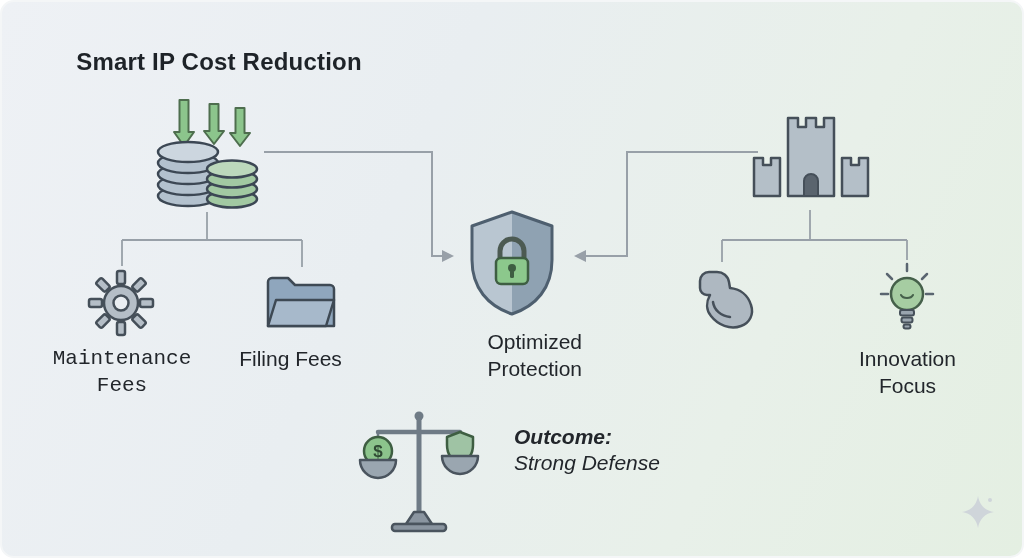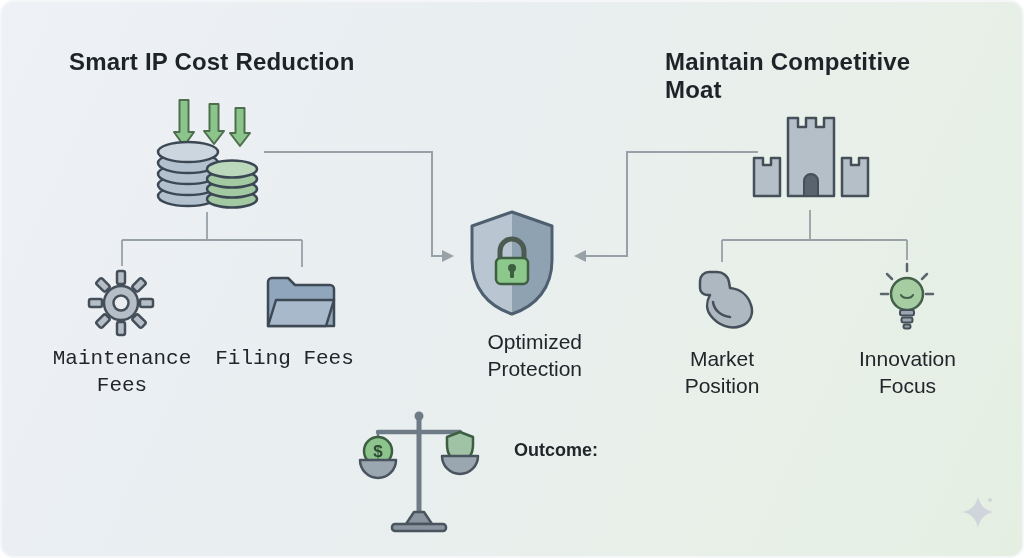--- a/index.html
+++ b/index.html
@@ -9,7 +9,7 @@
     border-radius:14px; border:2px solid #f4f6f7;
     background:linear-gradient(115deg,#eef1f5 0%, #e9eef1 38%, #e8f0e9 72%, #e4efe2 100%);
   }
-  .title { position:absolute; font-size:24px; font-weight:700; color:#1e2328; text-align:left; letter-spacing:.2px; }
+  .title { position:absolute; font-size:24px; font-weight:700; color:#1e2328; text-align:center; letter-spacing:.2px; }
   .label { position:absolute; font-size:21px; color:#22262b; text-align:center; line-height:1.29; }
   .icon  { position:absolute; }
   svg { display:block; overflow:visible; }

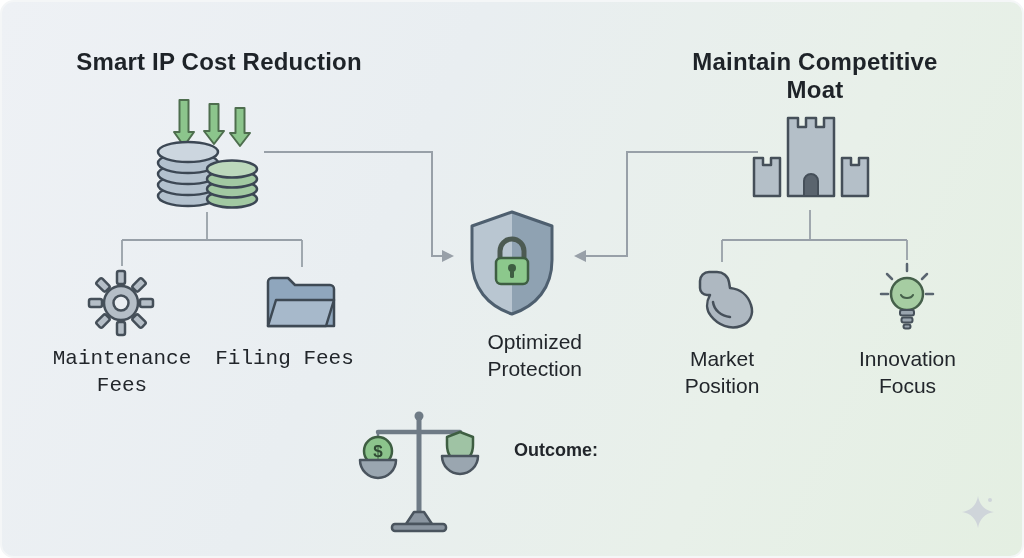--- a/index.html
+++ b/index.html
@@ -32,7 +32,6 @@
   </svg>
 
   <div class="title" style="left:67px; top:46px; width:300px;">Smart IP Cost Reduction</div>
-  <div class="title" style="left:663px; top:46px; width:300px;">Maintain Competitive Moat</div>
 
   <div class="icon" style="left:150px; top:96px; width:115px; height:112px;">
     <svg viewBox="0 0 115 112" width="115" height="112">

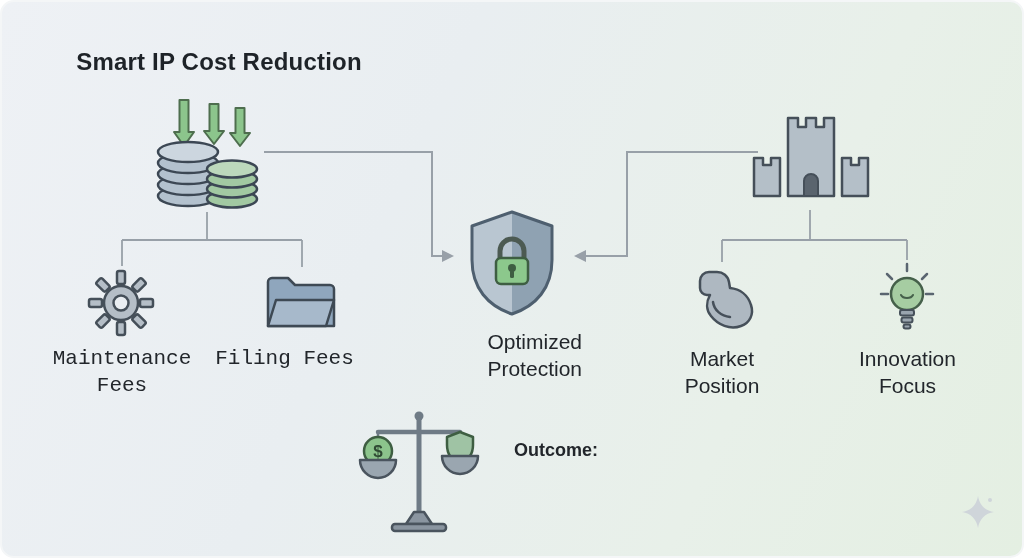--- a/index.html
+++ b/index.html
@@ -149,7 +149,7 @@
   </div>
 
   <div class="label" style="left:40px; top:343px; width:160px;font-family:Liberation Mono, monospace;">Maintenance Fees</div>
-  <div class="label" style="left:210px; top:343px; width:145px;font-family:Liberation Mono, monospace;">Filing Fees</div>
+  <div class="label" style="left:216px; top:343px; width:145px;">Filing Fees</div>
   <div class="label" style="left:440px; top:326px; width:140px;text-align:right;">Optimized Protection</div>
   <div class="label" style="left:658px; top:343px; width:124px;">Market Position</div>
   <div class="label" style="left:843px; top:343px; width:125px;">Innovation Focus</div>

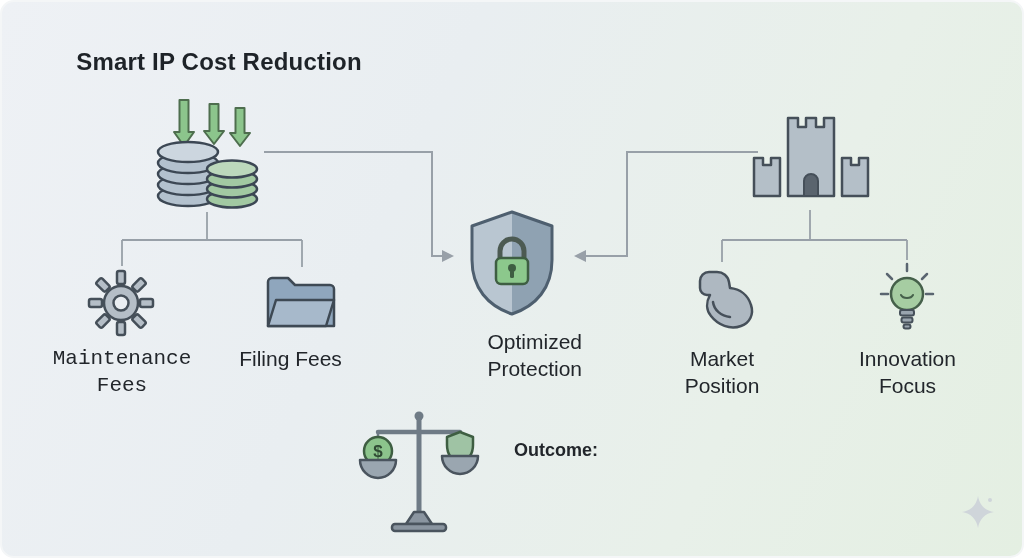--- a/index.html
+++ b/index.html
@@ -151,7 +151,6 @@
   <div class="label" style="left:40px; top:343px; width:160px;font-family:Liberation Mono, monospace;">Maintenance Fees</div>
   <div class="label" style="left:216px; top:343px; width:145px;">Filing Fees</div>
   <div class="label" style="left:440px; top:326px; width:140px;text-align:right;">Optimized Protection</div>
-  <div class="label" style="left:658px; top:343px; width:124px;">Market Position</div>
   <div class="label" style="left:843px; top:343px; width:125px;">Innovation Focus</div>
 
   <div class="outcome">

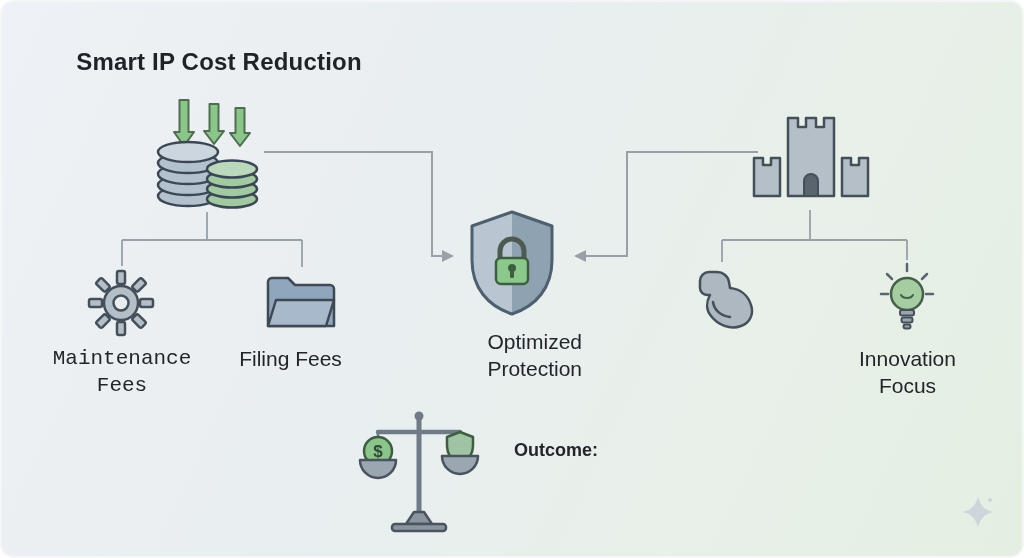--- a/index.html
+++ b/index.html
@@ -14,7 +14,7 @@
   .icon  { position:absolute; }
   svg { display:block; overflow:visible; }
   .connector-layer { position:absolute; inset:0; pointer-events:none; }
-  .outcome { position:absolute; left:512px; top:437px; font-size:18px; color:#22262b; line-height:1.24; }
+  .outcome { position:absolute; left:512px; top:422px; font-size:21px; color:#22262b; line-height:1.24;font-style:italic; }
   .outcome .heading { font-weight:700; }
 </style>
 </head>

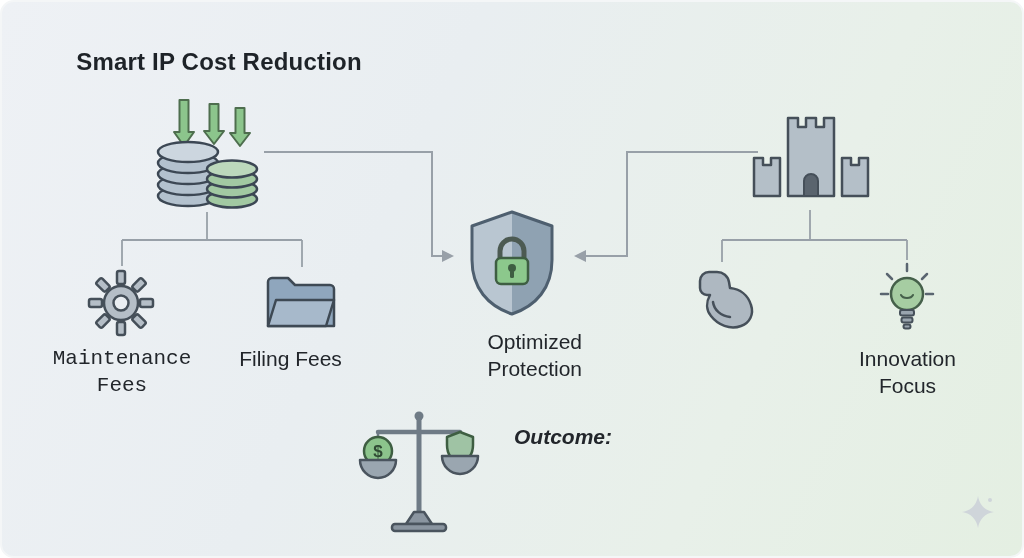--- a/index.html
+++ b/index.html
@@ -155,6 +155,7 @@
 
   <div class="outcome">
     <div class="heading">Outcome:</div>
+    <div>Strong Defense</div>
   </div>
 
   <div class="icon" style="left:958px; top:492px; width:36px; height:36px;">

